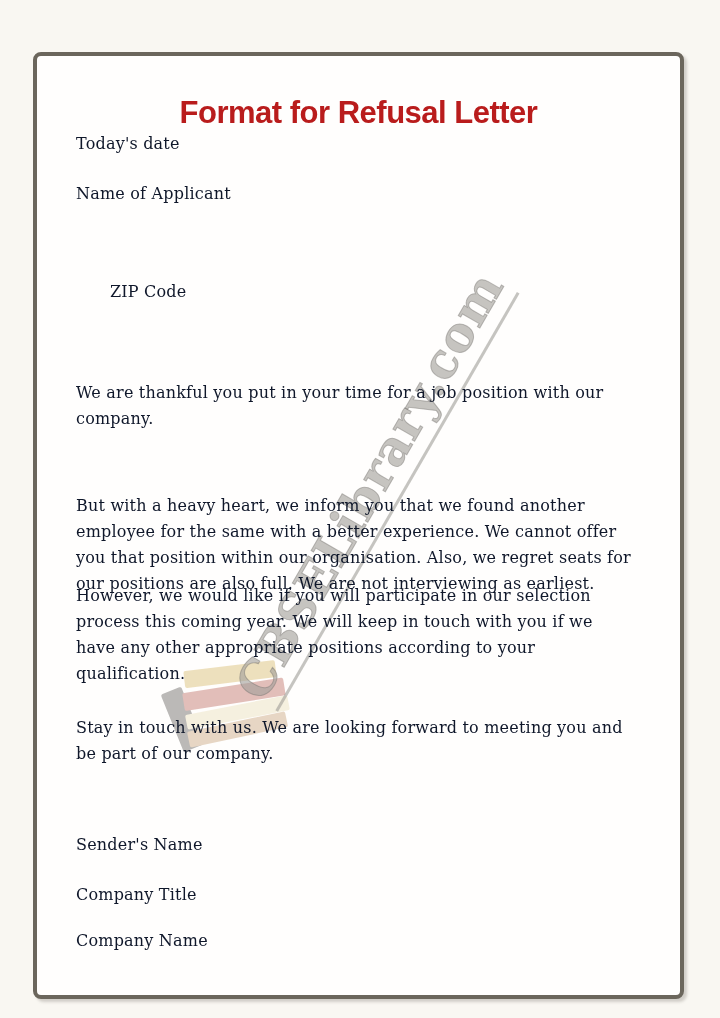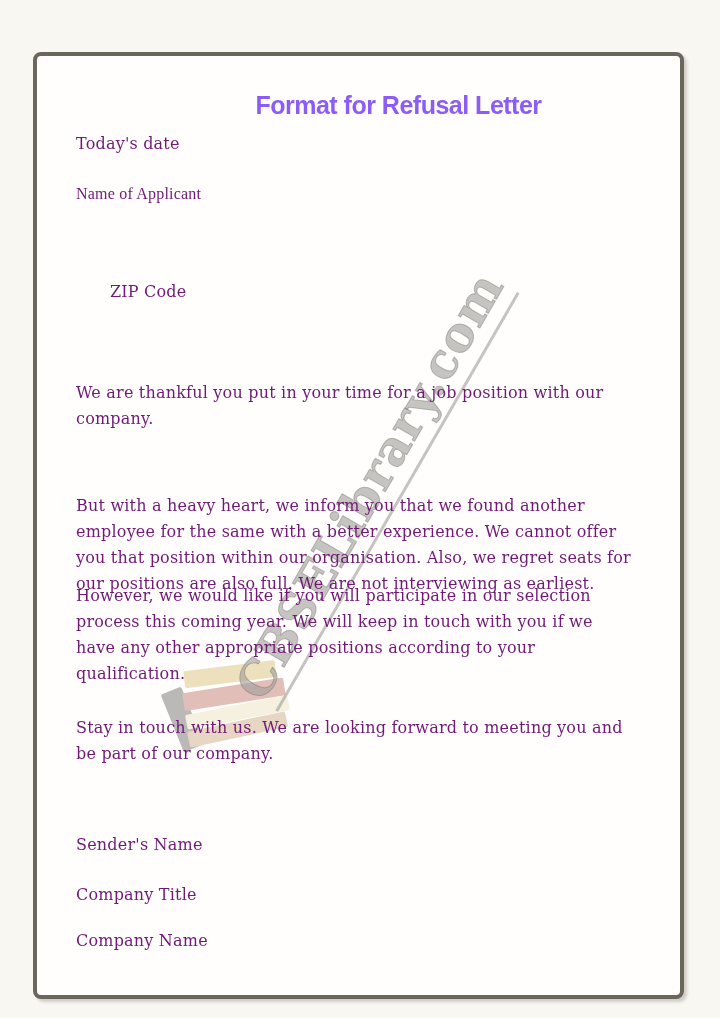--- a/index.html
+++ b/index.html
@@ -27,11 +27,10 @@
     text-align: center;
     font-family: "Liberation Sans", sans-serif;
     font-weight: bold;
-    font-size: 25px;
+    font-size: 31px;
     letter-spacing: -0.5px;
-    color: #8b5cf6;
+    color: #b91c1c;
     z-index: 2;
-    padding-left: 40px;
   }
   .txt {
     position: absolute;

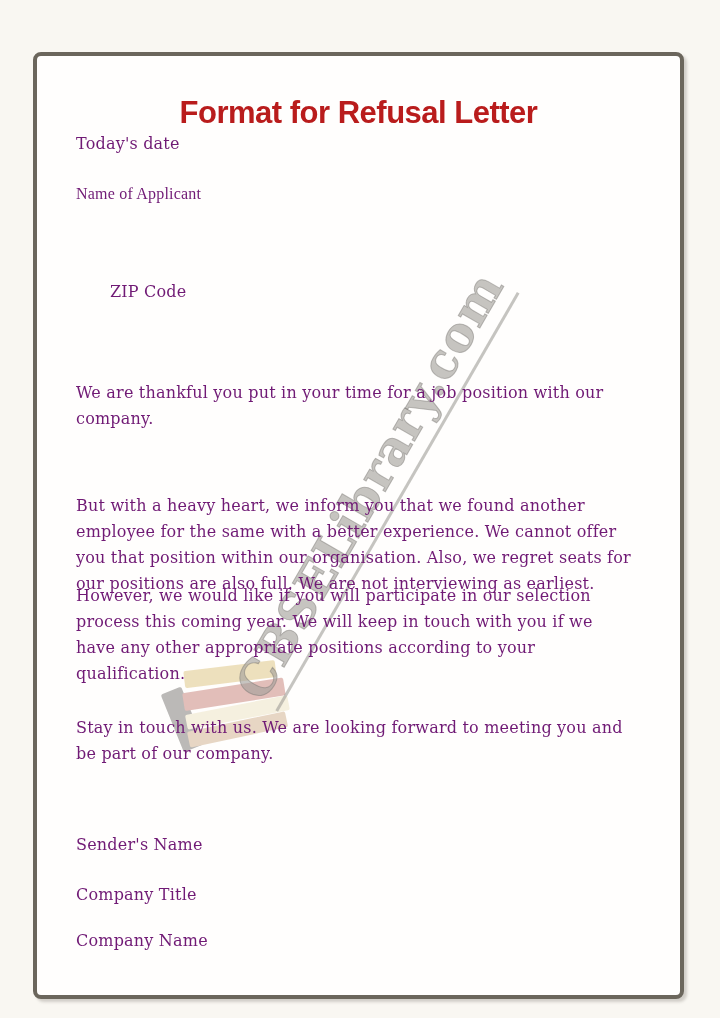--- a/index.html
+++ b/index.html
@@ -39,7 +39,7 @@
     font-size: 16px;
     line-height: 26px;
     letter-spacing: 0.2px;
-    color: #701a75;
+    color: #0f172a;
     white-space: pre-line;
     z-index: 2;
   }

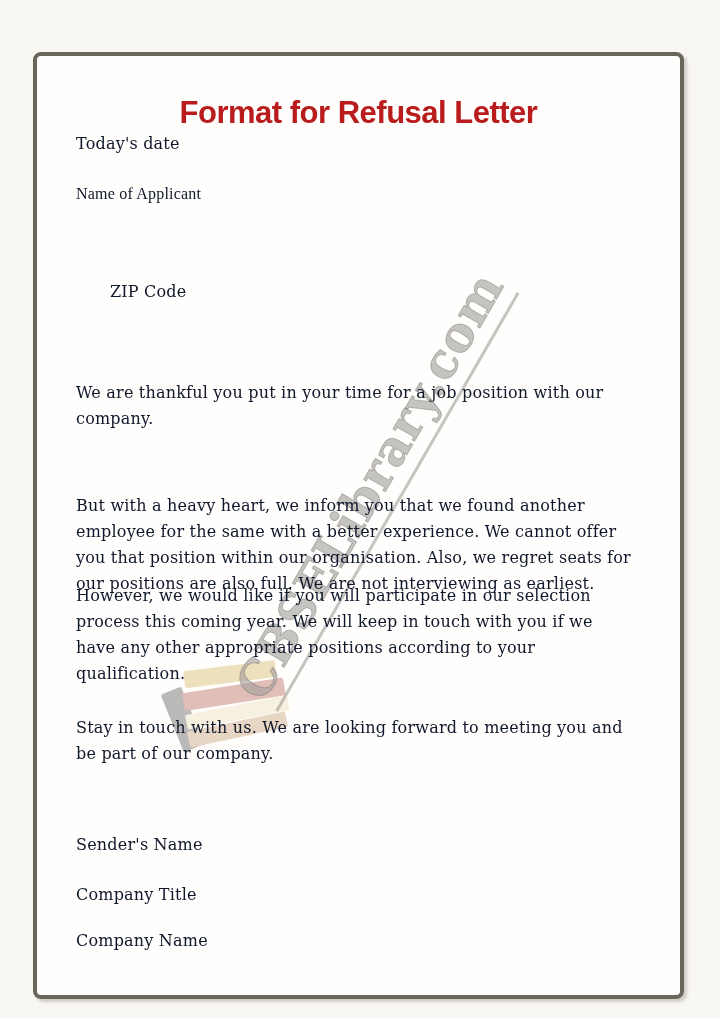--- a/index.html
+++ b/index.html
@@ -44,7 +44,7 @@
     z-index: 2;
   }
   .meta-1 { top: 75px; }
-  .meta-2 { top: 125px; font-family: Liberation Serif, serif; }
+  .meta-2 { top: 125px; }
   .meta-3 { top: 174px; }
   .meta-4 { top: 223px; margin-left: 34px; }
   .salutation { top: 273px; }

